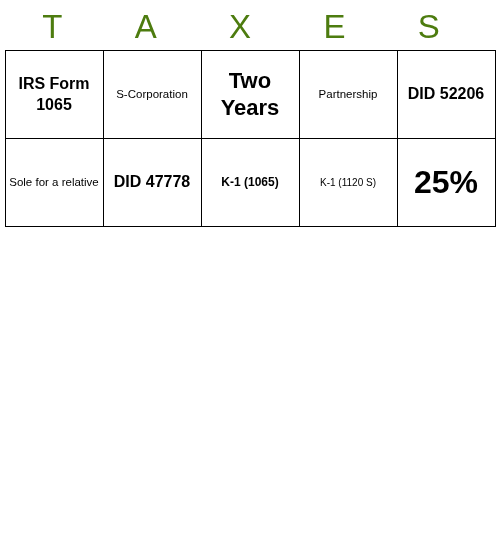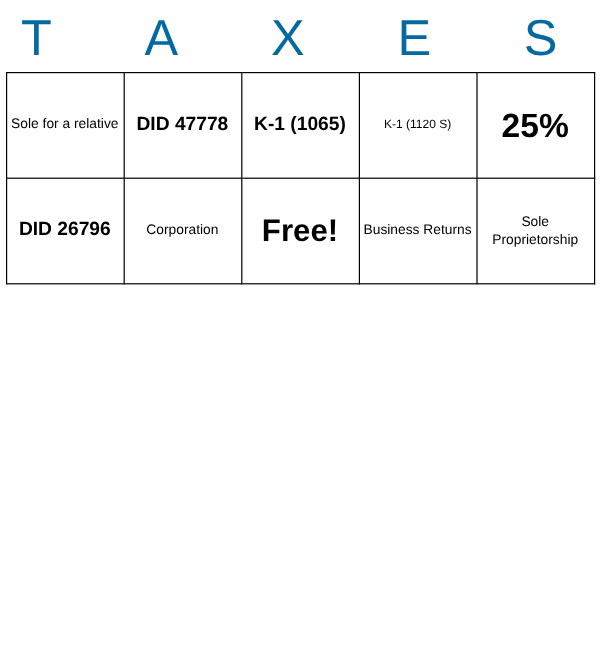--- a/index.html
+++ b/index.html
@@ -27,10 +27,10 @@
     }
 
     .title-row span {
-      font-size: 42px;
+      font-size: 33px;
       font-weight: normal;
       letter-spacing: 18px;
-      color: #0369a1;
+      color: #4d7c0f;
     }
 
     .bingo-table {

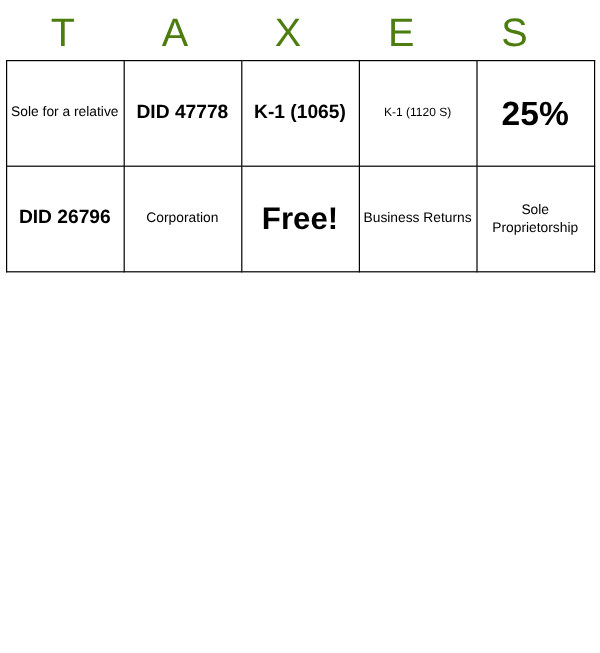--- a/index.html
+++ b/index.html
@@ -57,6 +57,23 @@
 
 <table class="bingo-table">
   <tbody id="bingo-body">
+  <tr>
+        <td>
+          <div style="font-size: 16px; font-weight: bold; line-height: 1.3;">IRS Form 1065</div>
+        </td>
+        <td>
+          <div style="font-size: 11.5px; line-height: 1.3;">S-Corporation</div>
+        </td>
+        <td>
+          <div style="font-size: 22px; font-weight: bold; line-height: 1.2;">Two Years</div>
+        </td>
+        <td>
+          <div style="font-size: 11.5px; line-height: 1.3;">Partnership</div>
+        </td>
+        <td>
+          <div style="font-size: 16px; font-weight: bold; line-height: 1.3;">DID 52206</div>
+        </td>
+      </tr>
       <tr>
         <td>
           <div style="font-size: 11.5px; line-height: 1.3;">Sole for a relative</div>

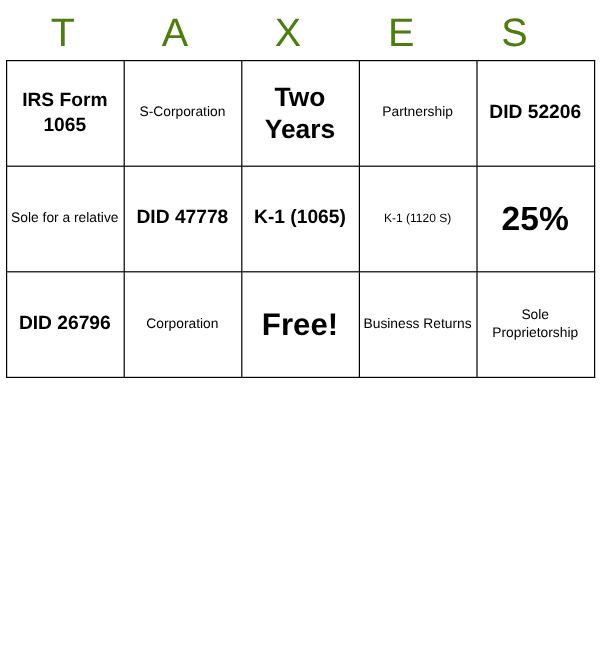--- a/index.html
+++ b/index.html
@@ -82,7 +82,7 @@
           <div style="font-size: 16px; font-weight: bold; line-height: 1.3;">DID 47778</div>
         </td>
         <td>
-          <div style="font-size: 16px; font-weight: bold; line-height: 1.3;">K-1 (1065)</div>
+          <div style="font-size: 12px; font-weight: bold; line-height: 1.3;">K-1 (1065)</div>
         </td>
         <td>
           <div style="font-size: 10px; line-height: 1.3;">K-1 (1120 S)</div>

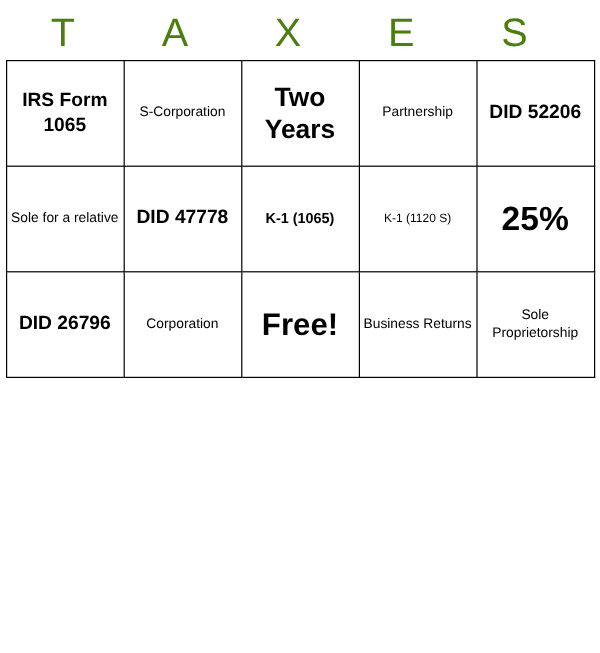--- a/index.html
+++ b/index.html
@@ -88,7 +88,7 @@
           <div style="font-size: 10px; line-height: 1.3;">K-1 (1120 S)</div>
         </td>
         <td>
-          <div style="font-size: 28px; font-weight: bold;">25%</div>
+          <div style="font-size: 32px; font-weight: bold;">25%</div>
         </td>
       </tr>
       <tr>

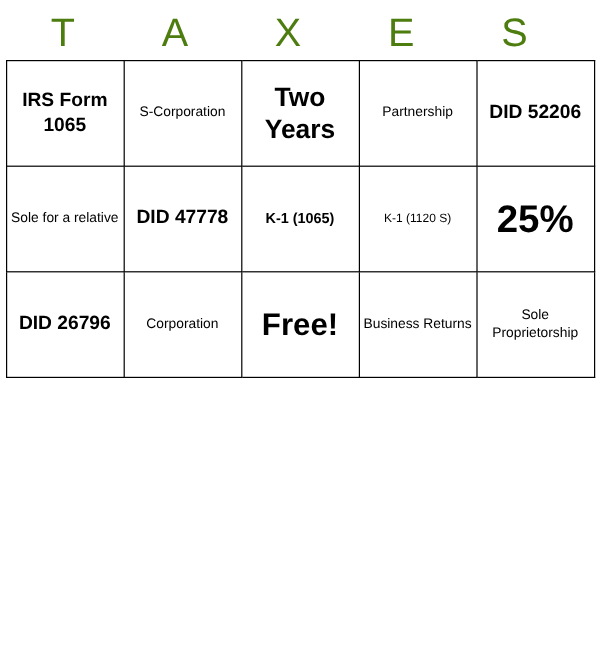--- a/index.html
+++ b/index.html
@@ -91,23 +91,6 @@
           <div style="font-size: 32px; font-weight: bold;">25%</div>
         </td>
       </tr>
-      <tr>
-        <td>
-          <div style="font-size: 16px; font-weight: bold; line-height: 1.3;">DID 26796</div>
-        </td>
-        <td>
-          <div style="font-size: 11.5px; line-height: 1.3;">Corporation</div>
-        </td>
-        <td>
-          <div style="font-size: 26px; font-weight: bold;">Free!</div>
-        </td>
-        <td>
-          <div style="font-size: 11.5px; line-height: 1.3;">Business Returns</div>
-        </td>
-        <td>
-          <div style="font-size: 11.5px; line-height: 1.3;">Sole Proprietorship</div>
-        </td>
-      </tr>
     </tbody>
 </table>
 

